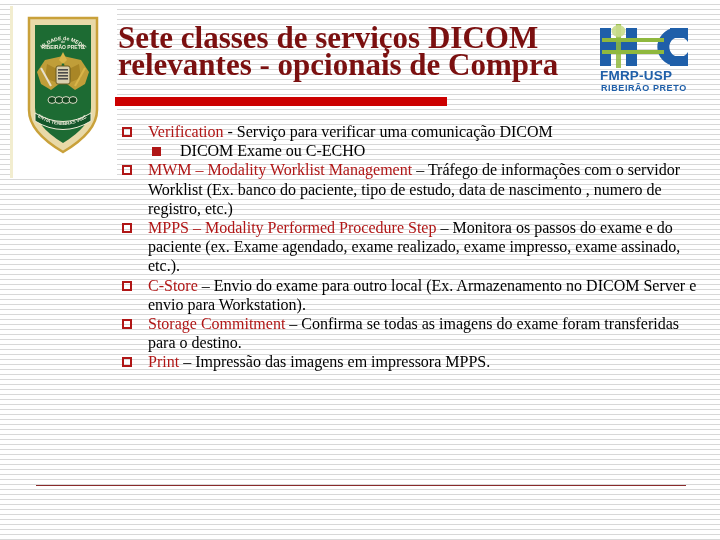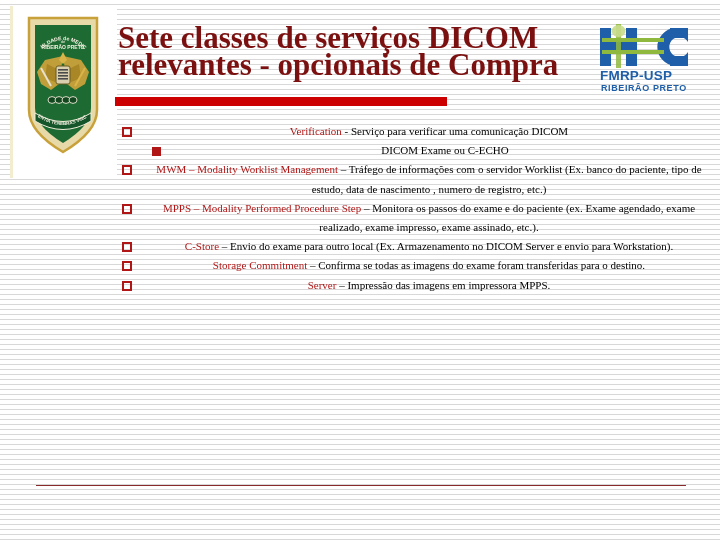--- a/index.html
+++ b/index.html
@@ -89,10 +89,9 @@
     top: 122px;
     width: 592px;
     font-family: "Liberation Serif", serif;
-    font-size: 11px;
+    font-size: 16px;
     line-height: 19.2px;
     color: #000000;
-    text-align: center;
   }
   .li {
     position: relative;

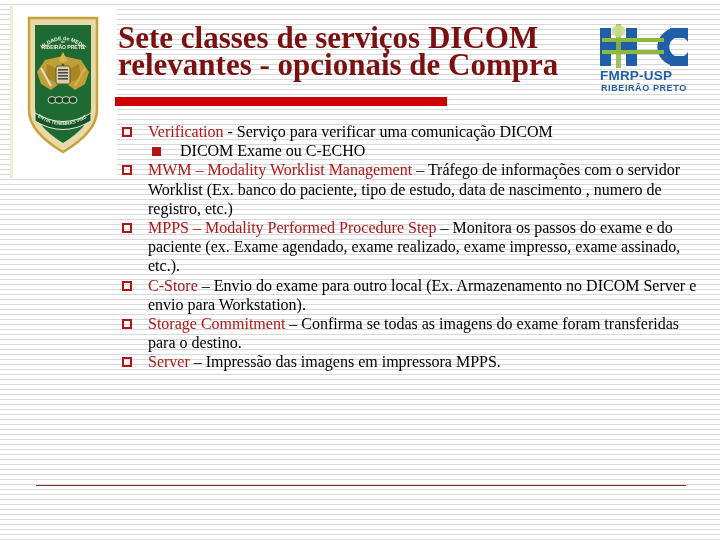--- a/index.html
+++ b/index.html
@@ -255,7 +255,7 @@
 
     <div class="li">
       <span class="marker sq-open"></span>
-      <span class="term">Server</span><span class="rest"> – Impressão das imagens em impressora MPPS.</span>
+      <span class="term">Print</span><span class="rest"> – Impressão das imagens em impressora MPPS.</span>
     </div>
 
 

